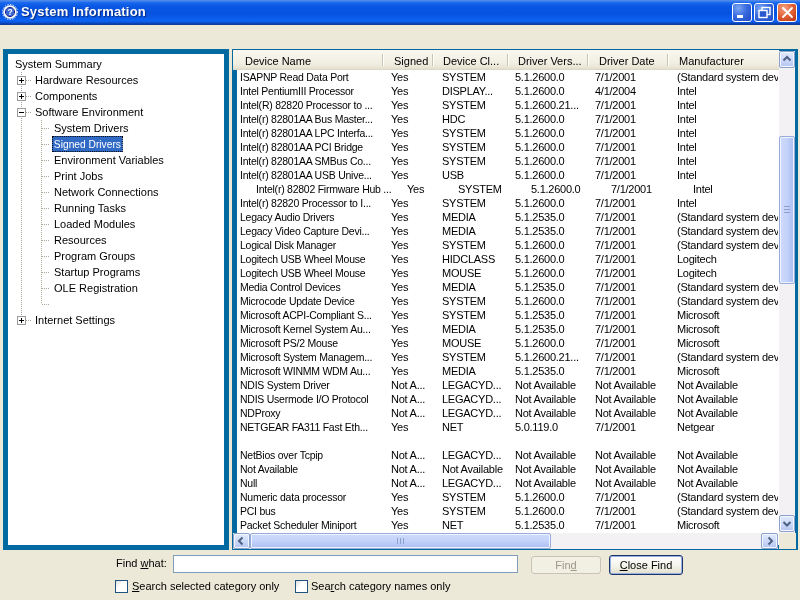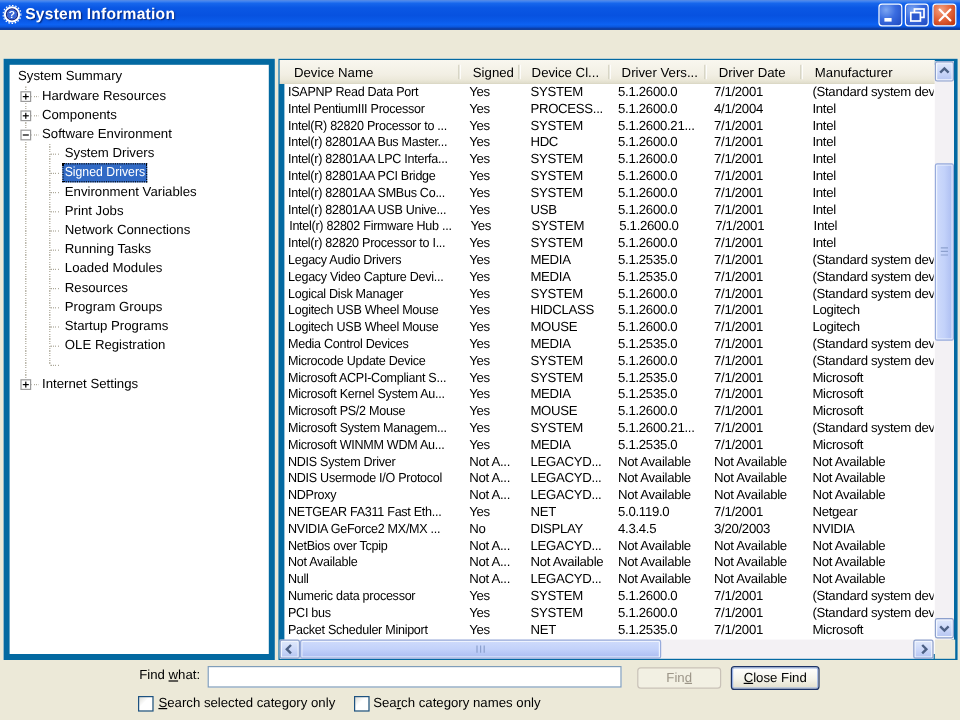--- a/index.html
+++ b/index.html
@@ -159,7 +159,7 @@
 <div class="lrow" style="left:0;top:14px;width:546px">
 <span class="lcell" style="left:7px;width:142px;transform:scaleX(0.953);transform-origin:0 50%;">Intel PentiumIII Processor</span>
 <span class="lcell" style="left:158px;width:50px;">Yes</span>
-<span class="lcell" style="left:209px;width:72px;">PROCESS...</span>
+<span class="lcell" style="left:209px;width:72px;">DISPLAY...</span>
 <span class="lcell" style="left:282px;width:79px;">5.1.2600.0</span>
 <span class="lcell" style="left:362px;width:80px;">4/1/2004</span>
 <span class="lcell" style="left:444px;width:101px;">Intel</span>

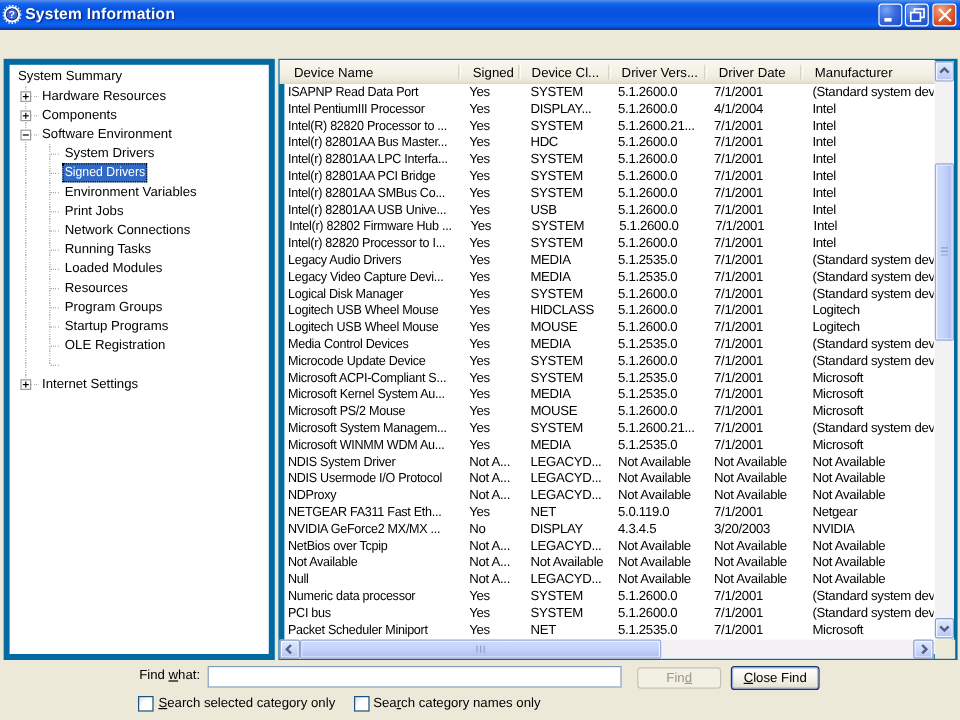--- a/index.html
+++ b/index.html
@@ -212,7 +212,7 @@
 <span class="lcell" style="left:362px;width:80px;">7/1/2001</span>
 <span class="lcell" style="left:444px;width:101px;">Intel</span>
 </div>
-<div class="lrow" style="left:1px;top:112px;width:438px">
+<div class="lrow" style="left:16px;top:112px;width:438px">
 <span class="lcell" style="left:7px;width:142px;transform:scaleX(0.953);transform-origin:0 50%;">Intel(r) 82802 Firmware Hub ...</span>
 <span class="lcell" style="left:158px;width:50px;">Yes</span>
 <span class="lcell" style="left:209px;width:72px;">SYSTEM</span>

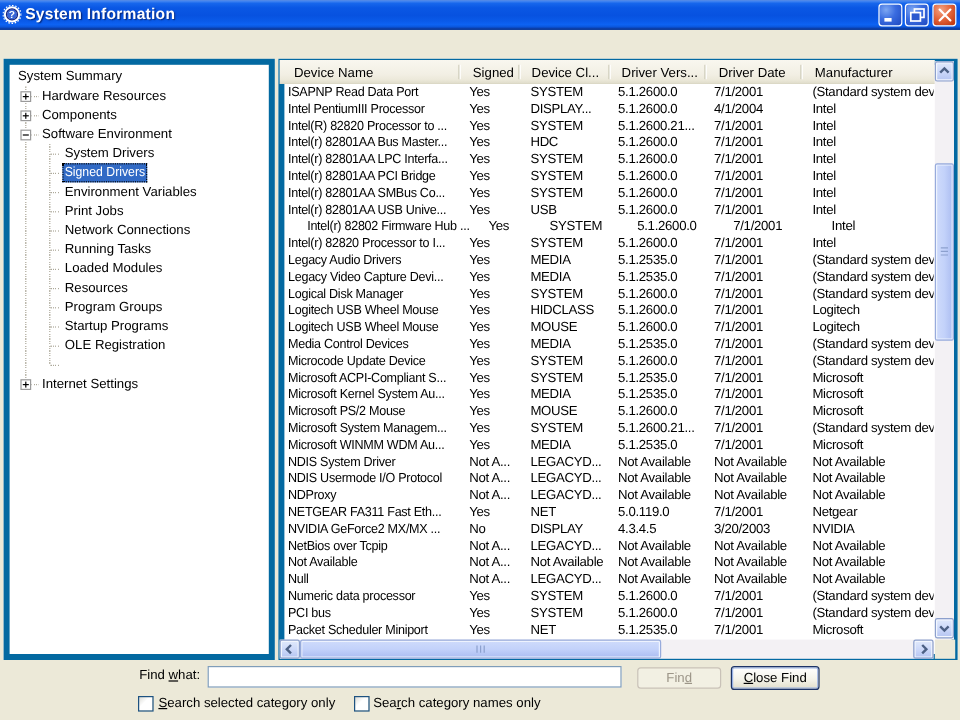--- a/index.html
+++ b/index.html
@@ -356,14 +356,6 @@
 <span class="lcell" style="left:362px;width:80px;">7/1/2001</span>
 <span class="lcell" style="left:444px;width:86px;">Netgear</span>
 </div>
-<div class="lrow" style="left:0;top:364px;width:546px">
-<span class="lcell" style="left:7px;width:142px;transform:scaleX(0.953);transform-origin:0 50%;">NVIDIA GeForce2 MX/MX ...</span>
-<span class="lcell" style="left:158px;width:50px;">No</span>
-<span class="lcell" style="left:209px;width:72px;">DISPLAY</span>
-<span class="lcell" style="left:282px;width:79px;">4.3.4.5</span>
-<span class="lcell" style="left:362px;width:80px;">3/20/2003</span>
-<span class="lcell" style="left:444px;width:101px;">NVIDIA</span>
-</div>
 <div class="lrow" style="left:0;top:378px;width:546px">
 <span class="lcell" style="left:7px;width:142px;transform:scaleX(0.953);transform-origin:0 50%;">NetBios over Tcpip</span>
 <span class="lcell" style="left:158px;width:50px;">Not A...</span>

